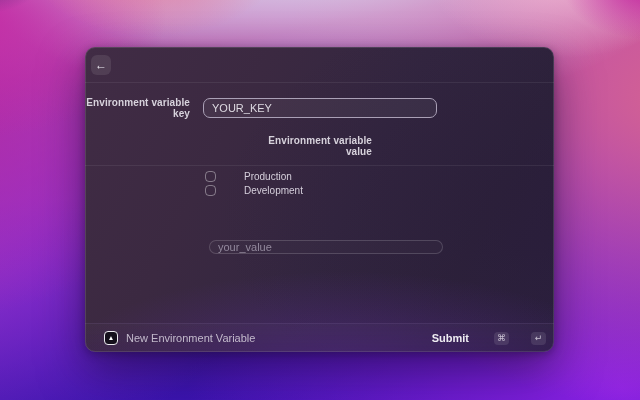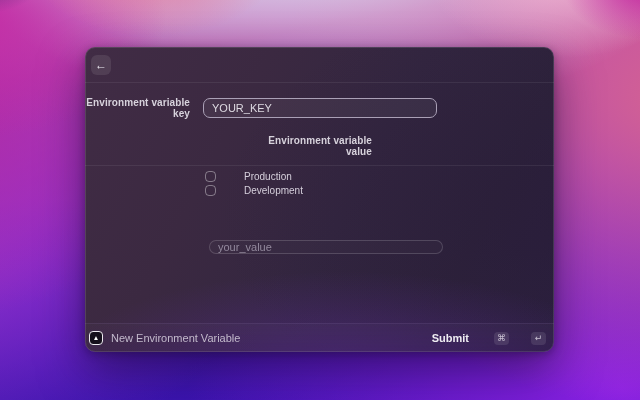--- a/index.html
+++ b/index.html
@@ -82,7 +82,7 @@
   .footer{
     position:absolute;left:0;right:0;bottom:0;height:29px;
     border-top:1px solid rgba(255,255,255,0.08);
-    display:flex;align-items:center;padding:0 8px 0 4px;box-sizing:border-box;
+    display:flex;align-items:center;padding:0 8px 0 19px;box-sizing:border-box;
     border-radius:0 0 10px 10px;
     background:linear-gradient(180deg, rgba(255,255,255,0.02), rgba(70,30,120,0.10));
   }

